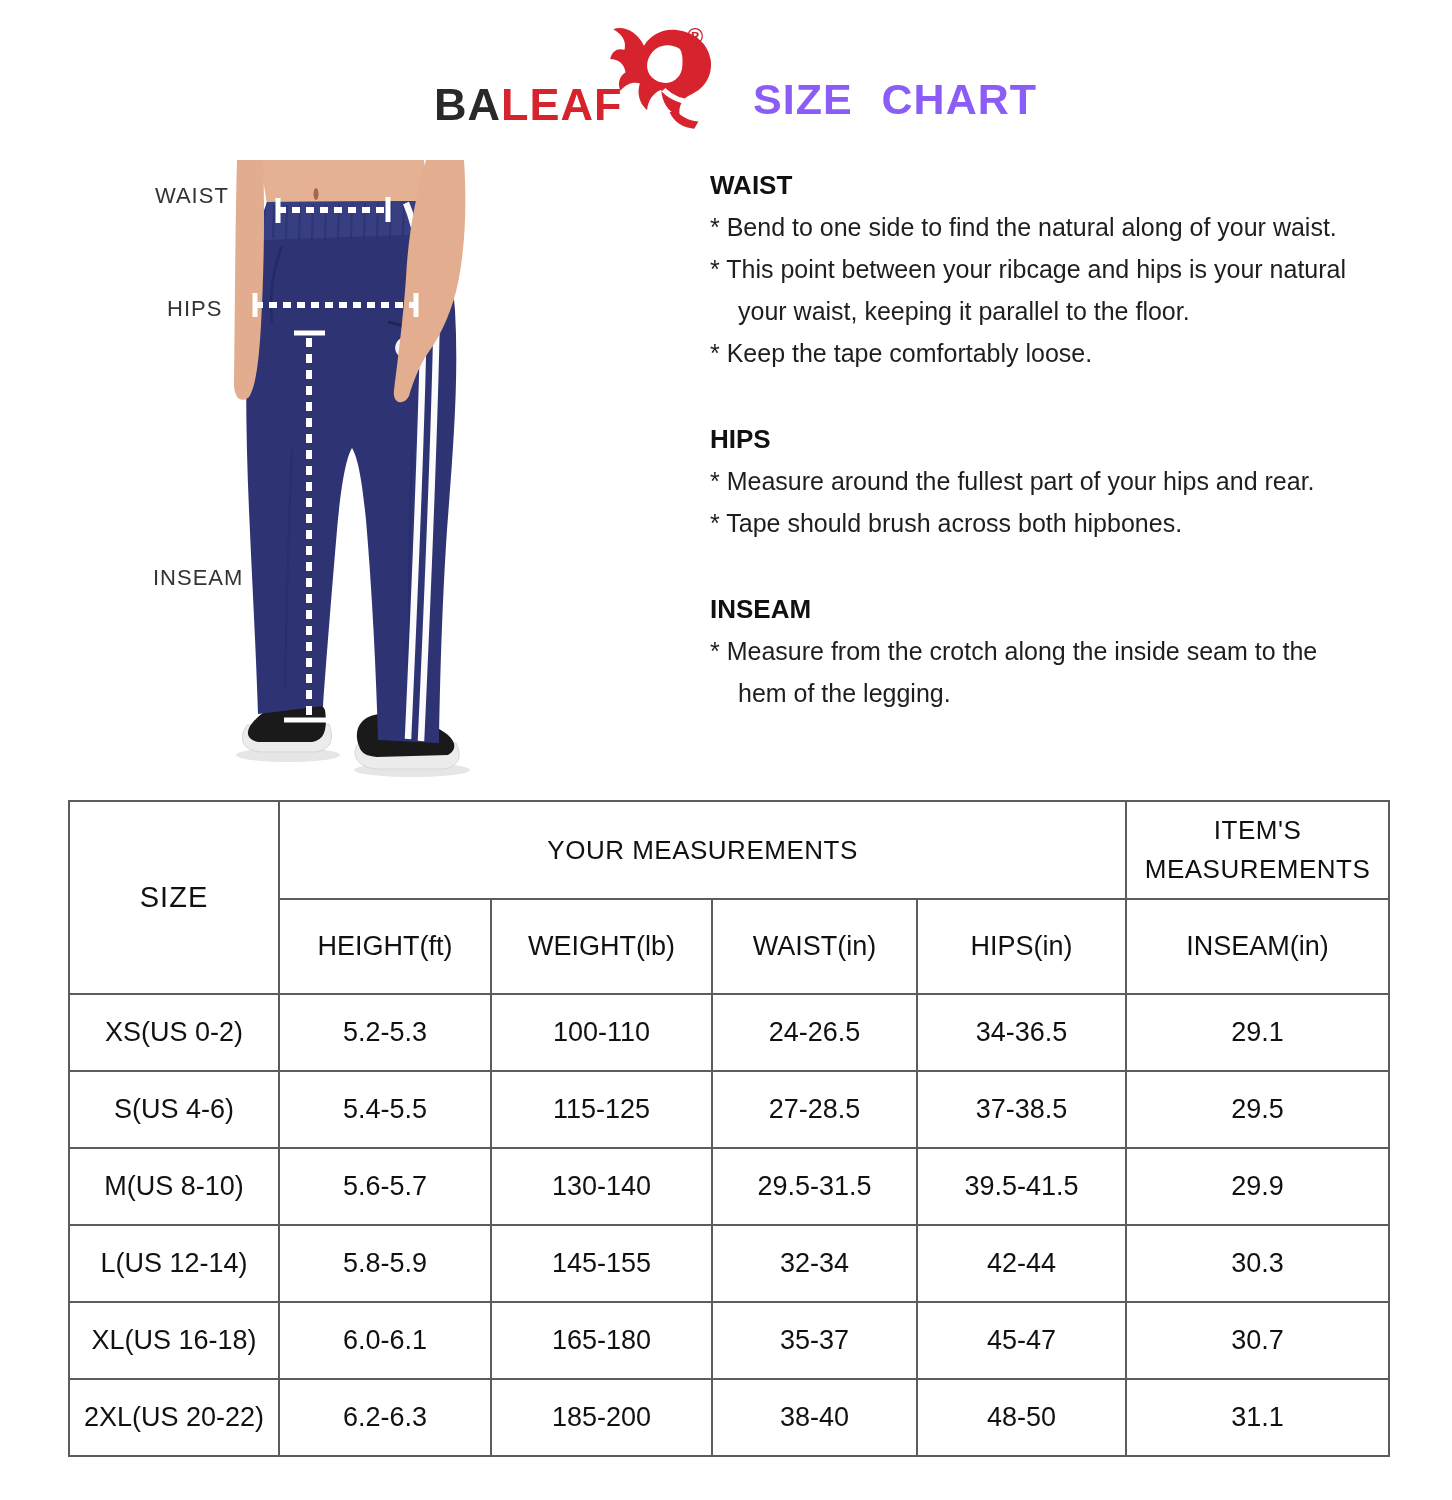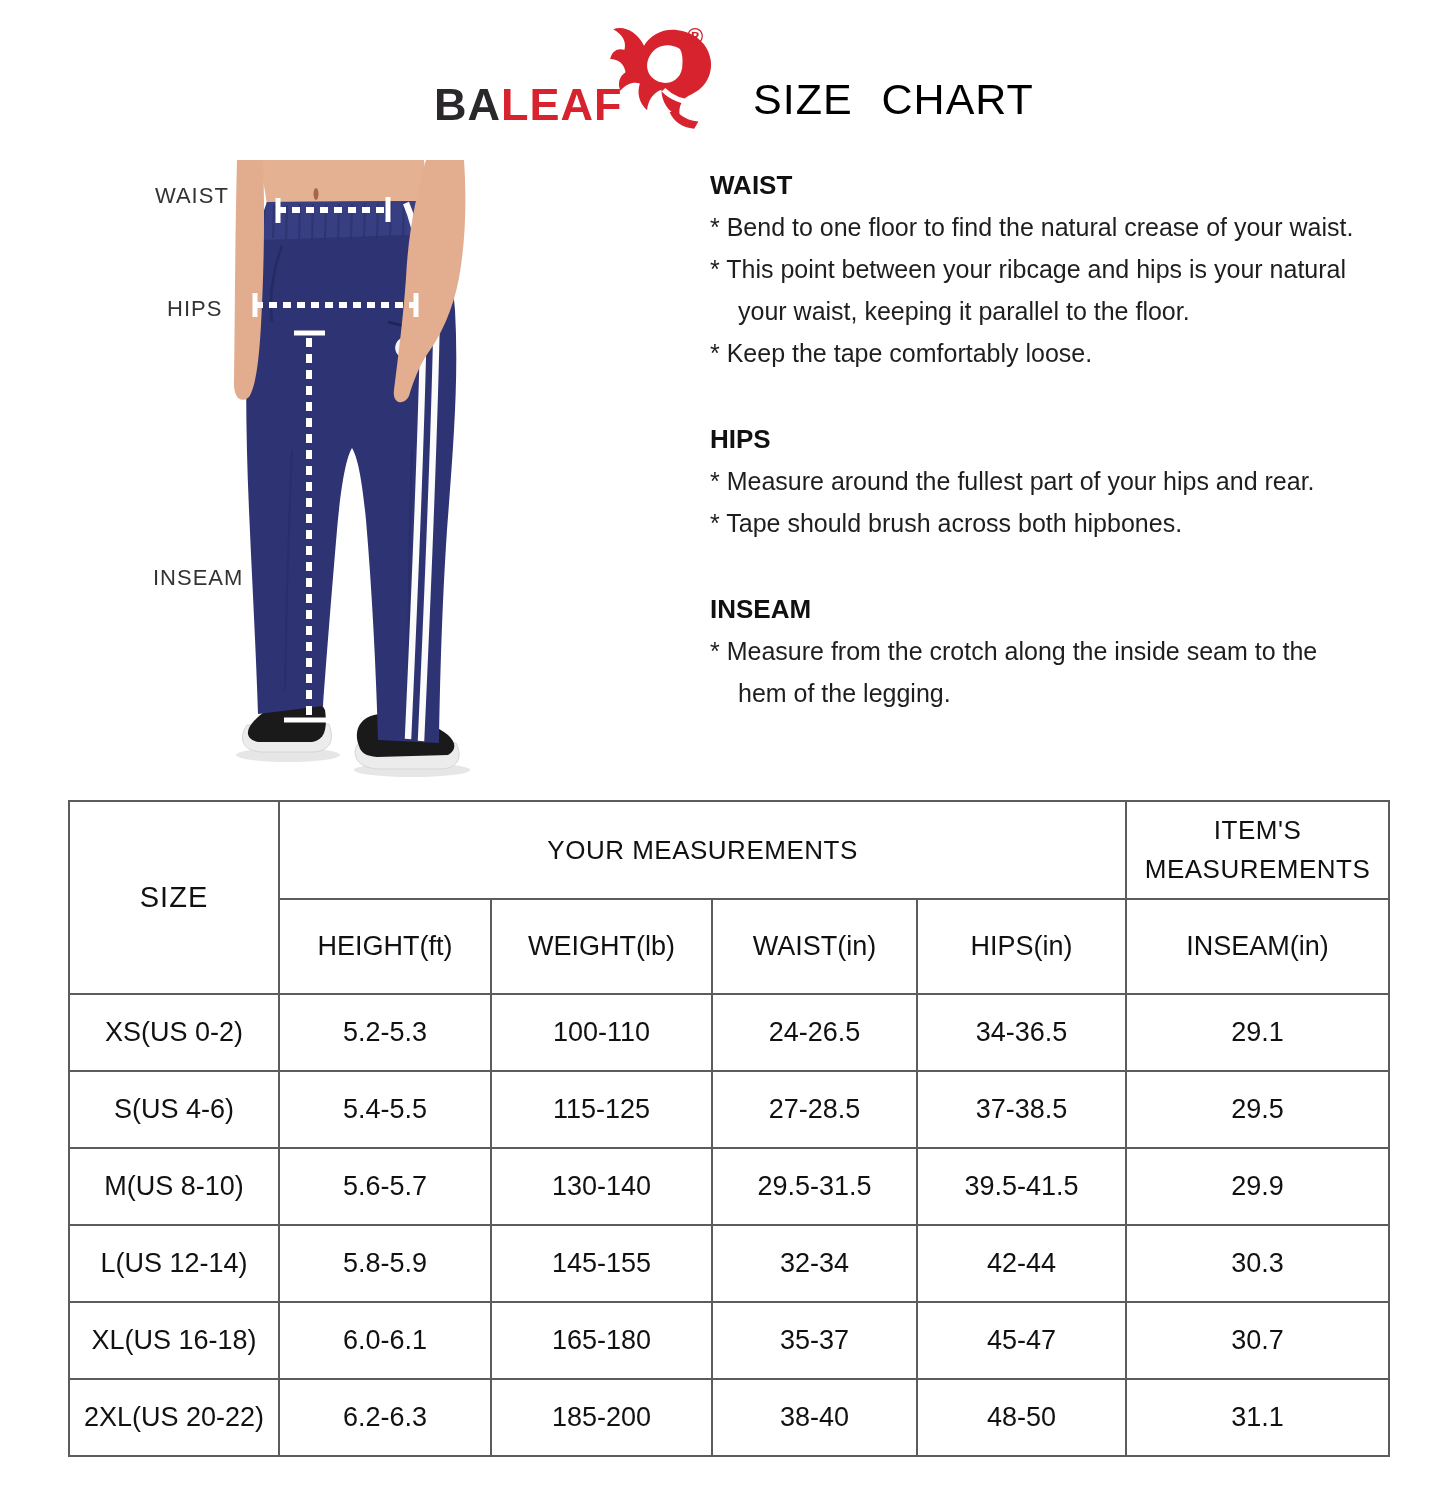--- a/index.html
+++ b/index.html
@@ -12,7 +12,7 @@
   .brand .leaf-txt{color:#d6232e;margin-top:44px;}
   .leaf-svg{position:absolute;left:610px;top:20px;}
   .reg-mark{position:absolute;left:687px;top:24px;font-size:22px;color:#cf2430;font-weight:bold;}
-  .page-title{position:absolute;left:753px;top:78px;font-size:43px;font-weight:normal;color:#000000;letter-spacing:1px;word-spacing:16px;line-height:1;text-align:center;}
+  .page-title{position:absolute;left:753px;top:78px;font-size:43px;font-weight:bold;color:#8b5cf6;letter-spacing:1px;word-spacing:16px;line-height:1;text-align:center;}
 
   
   .model{position:absolute;left:120px;top:150px;}

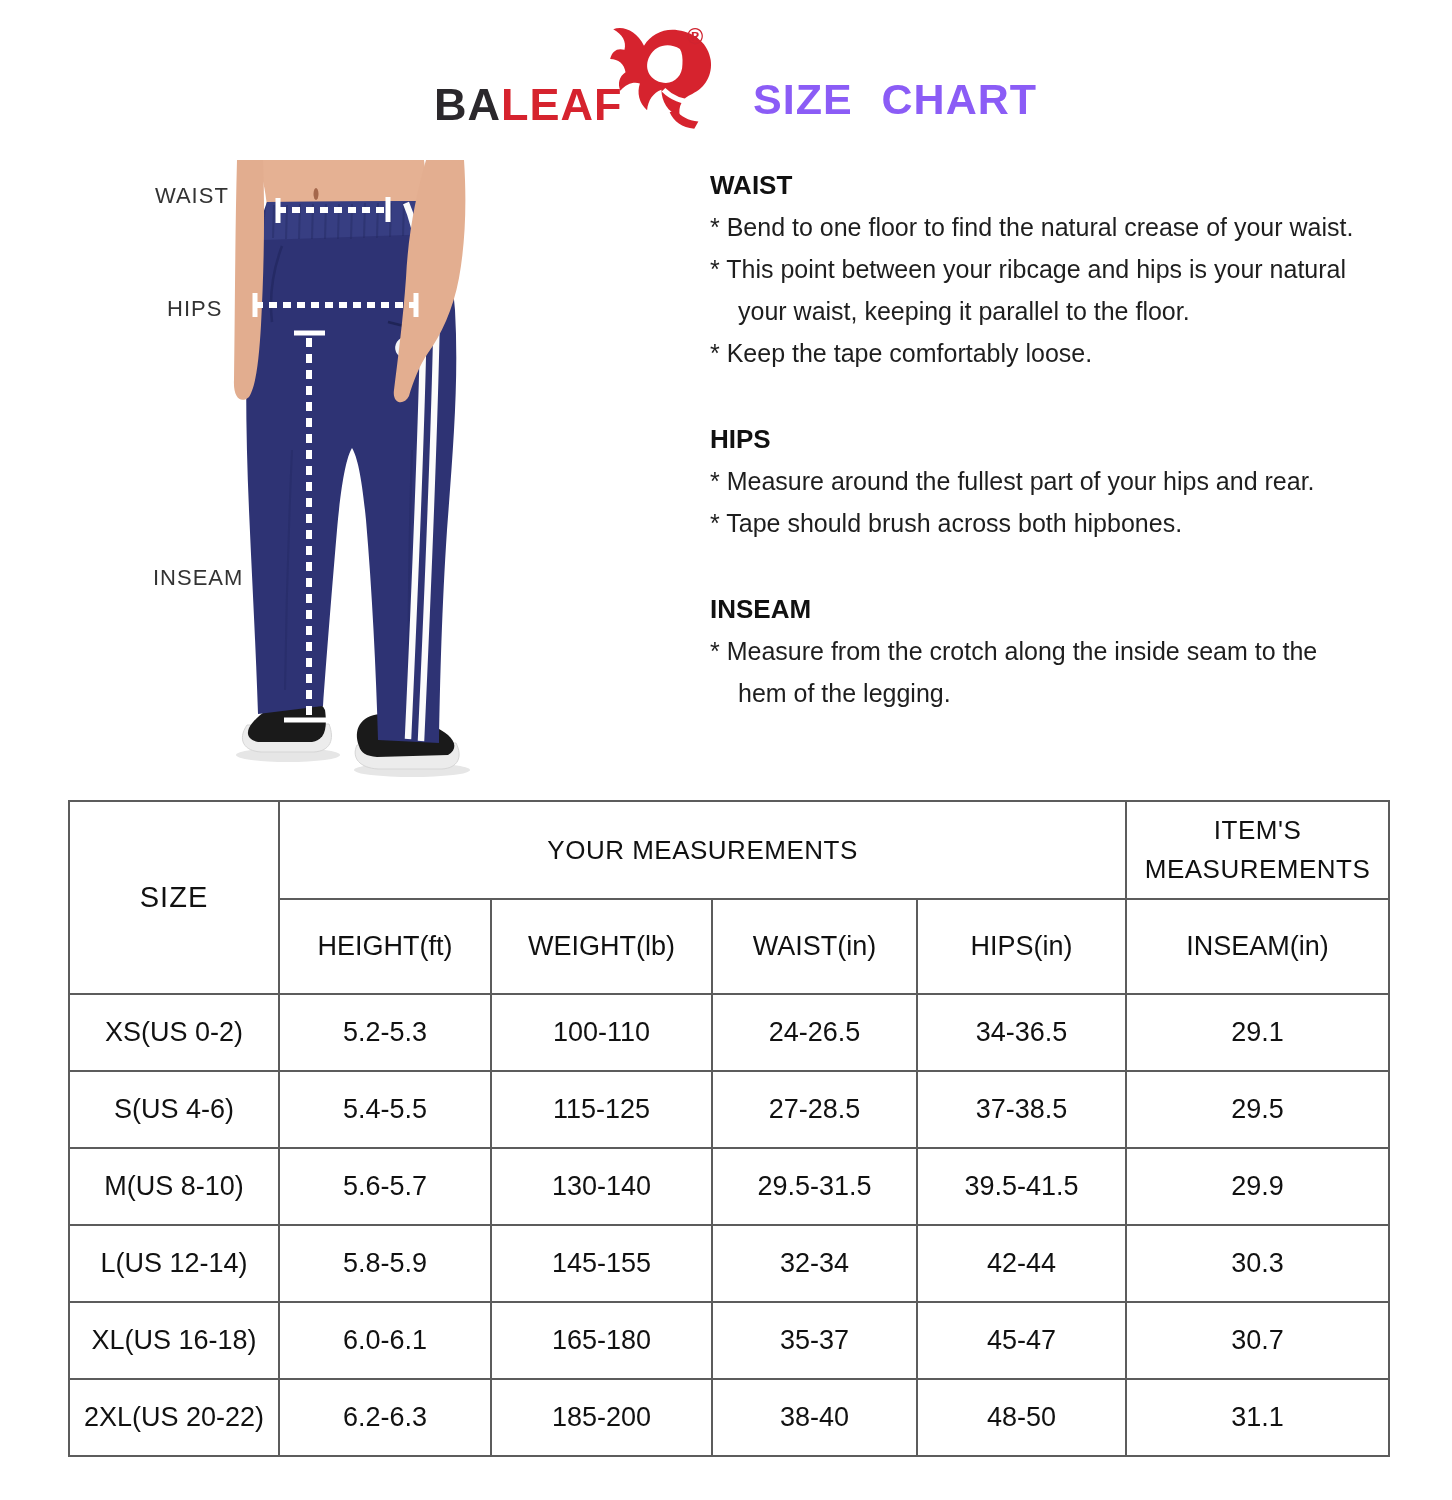--- a/index.html
+++ b/index.html
@@ -117,7 +117,7 @@
   <div class="instructions">
       <div class="sect">
         <div class="sect-h">WAIST</div>
-        <div class="b-line first">* Bend to one floor to find the natural crease of your waist.</div>
+        <div class="b-line first">* Bend to one side to find the natural along of your waist.</div>
         <div class="b-line first">* This point between your ribcage and hips is your natural</div>
         <div class="b-line cont">your waist, keeping it parallel to the floor.</div>
         <div class="b-line first">* Keep the tape comfortably loose.</div>

